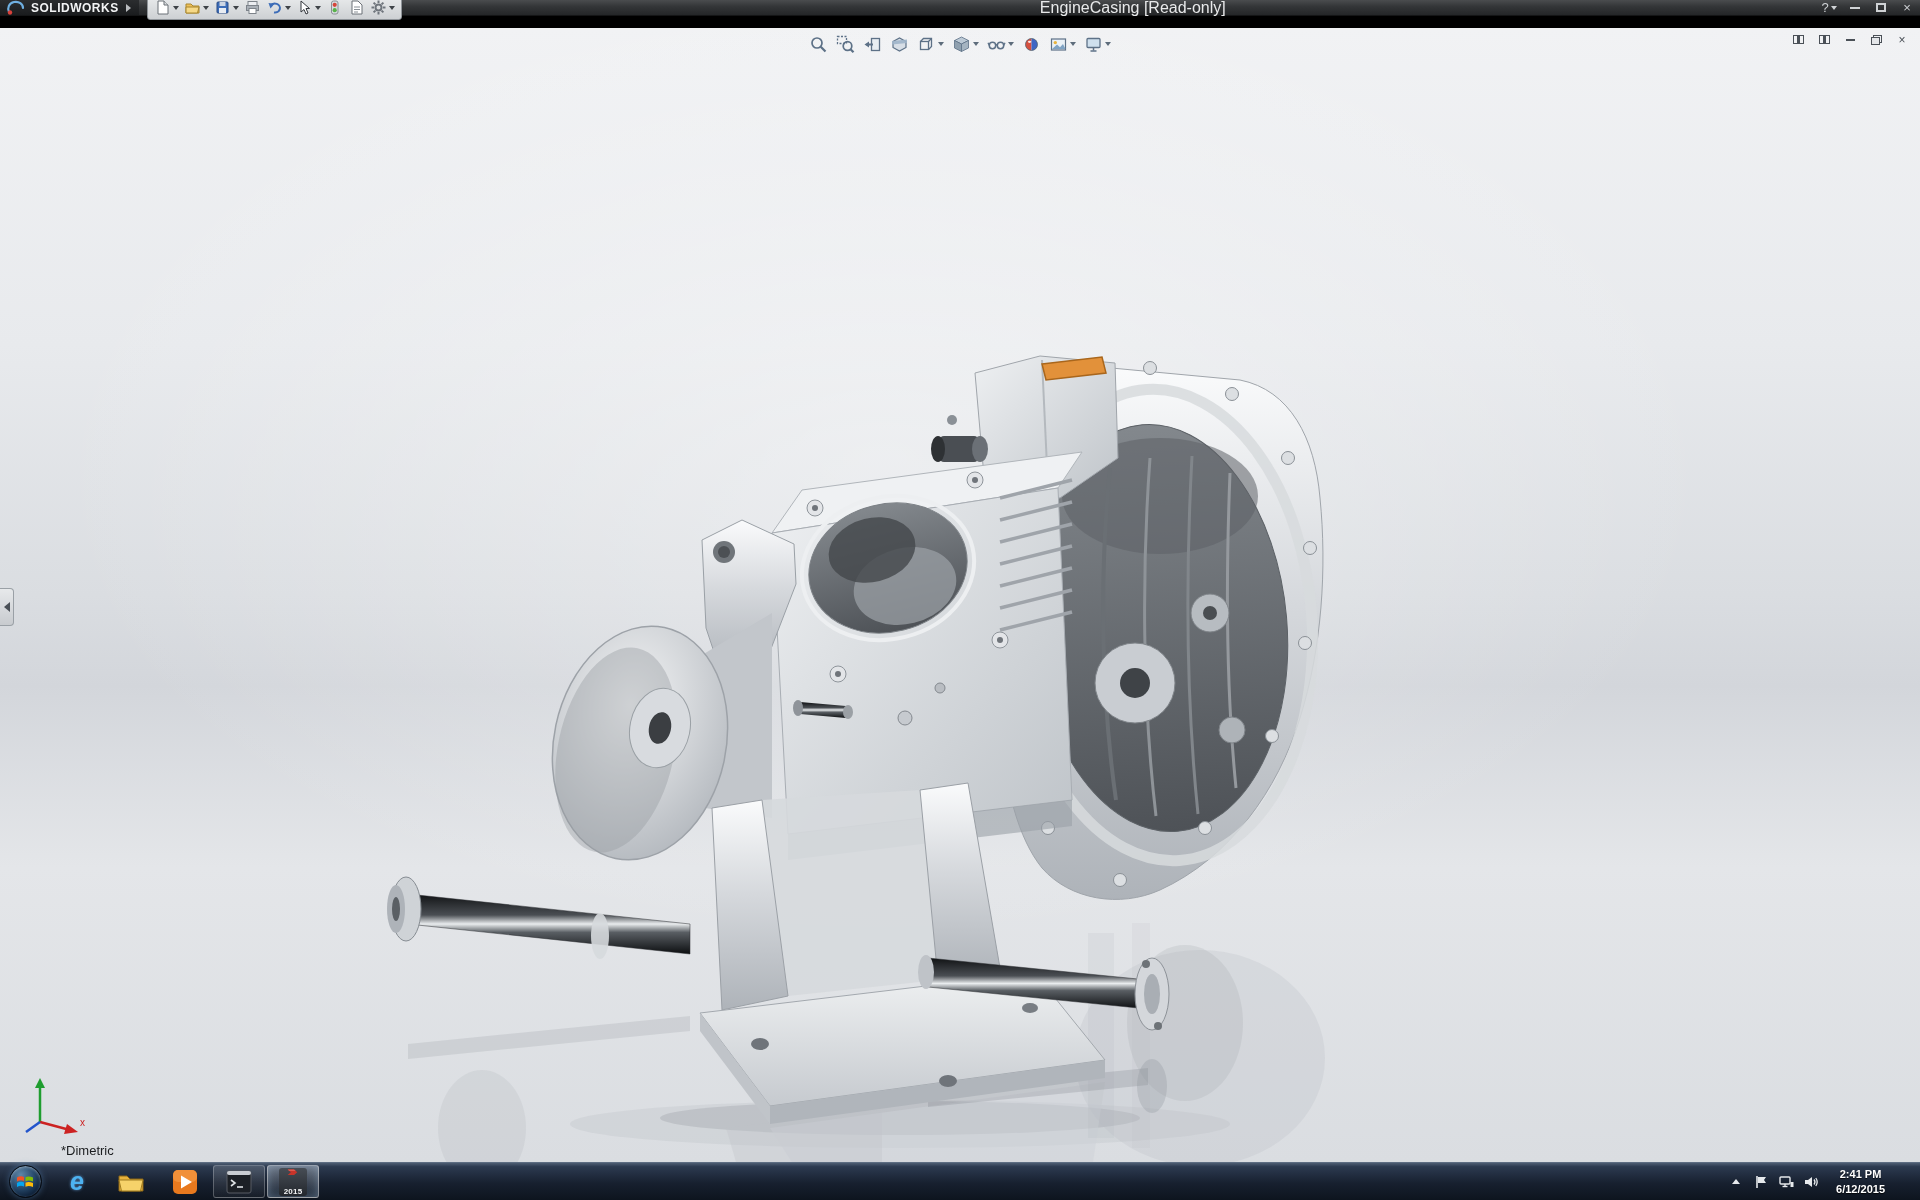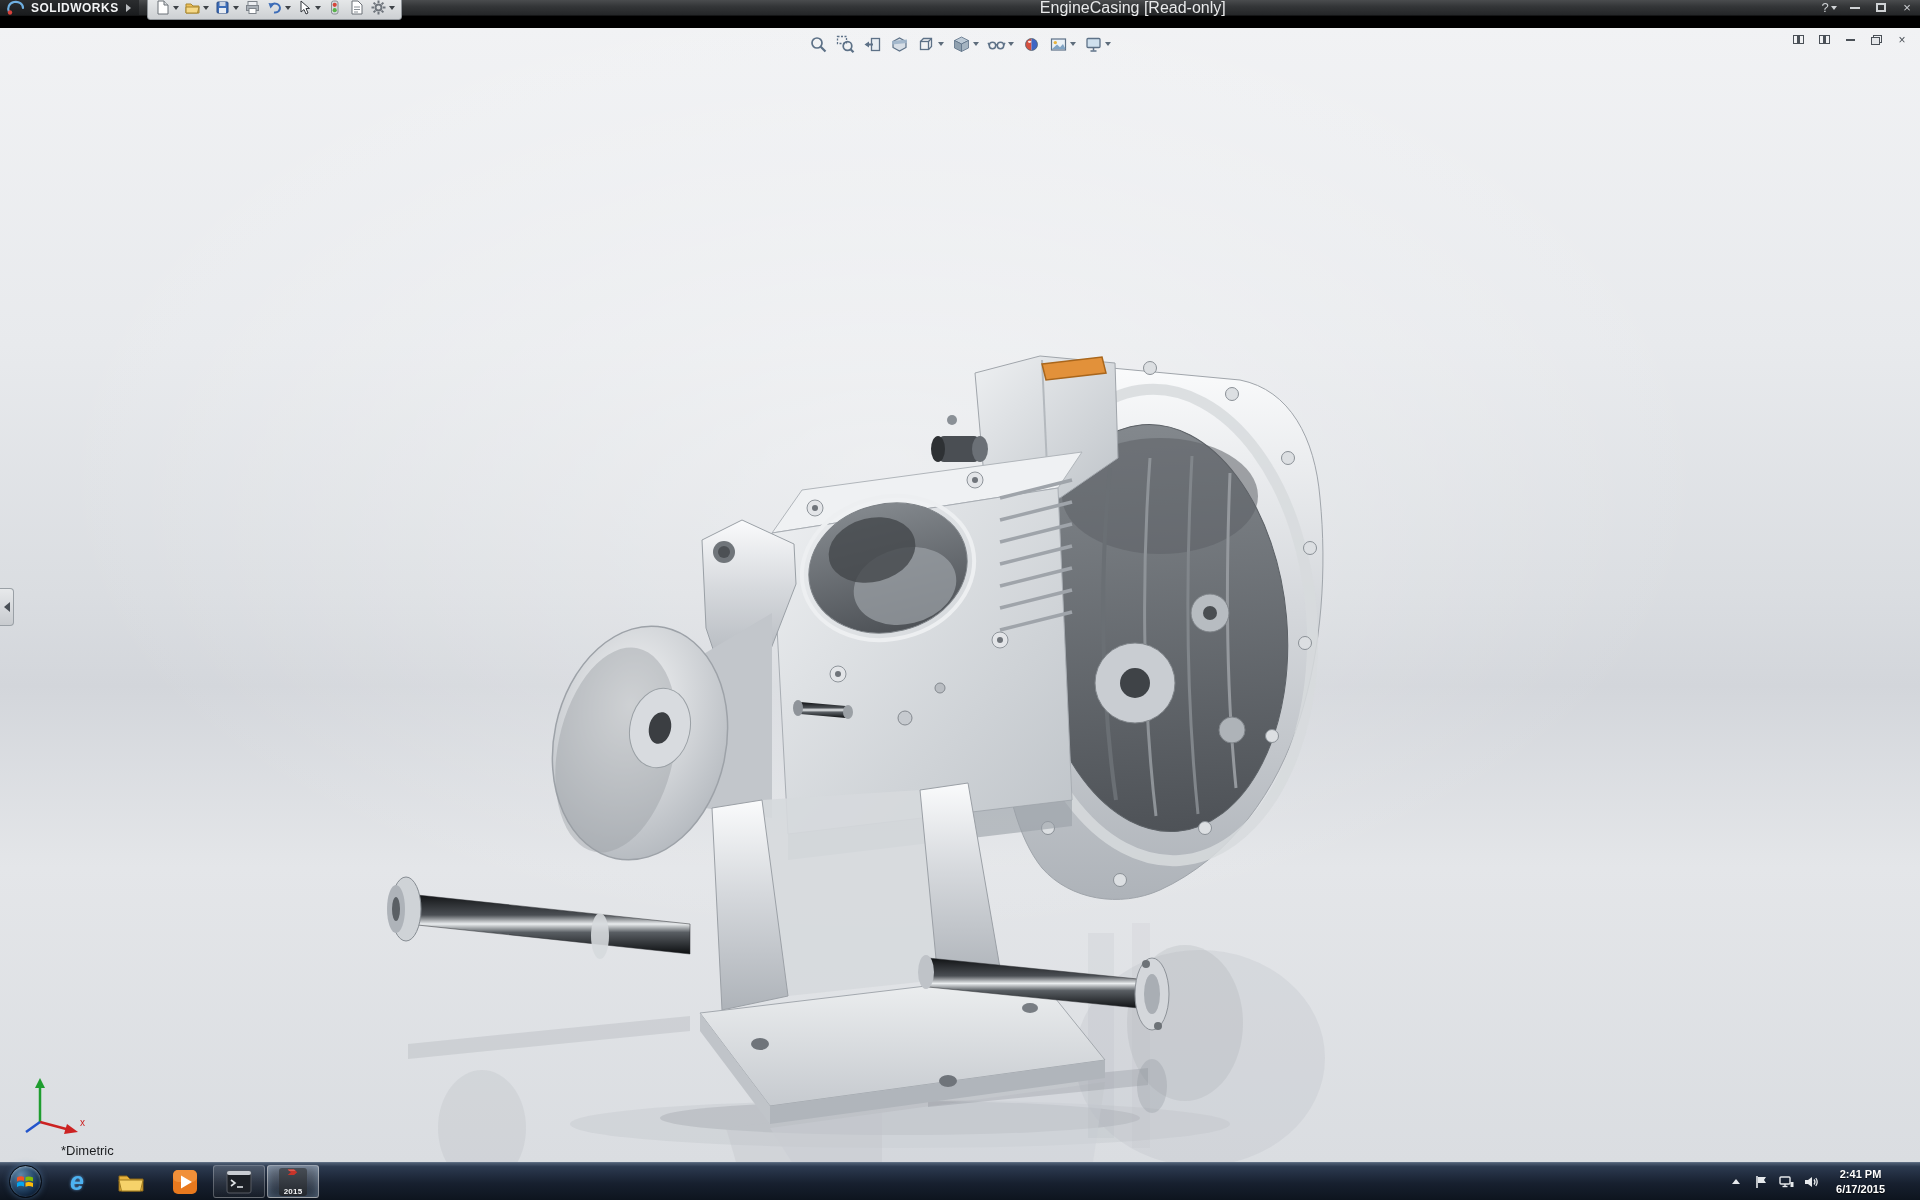--- a/index.html
+++ b/index.html
@@ -574,7 +574,7 @@
       </div>
       <div class="clock">
         <span>2:41 PM</span>
-        <span>6/17/2015</span>
+        <span>6/12/2015</span>
       </div>
       <div class="show-desktop"></div>
     </div>

